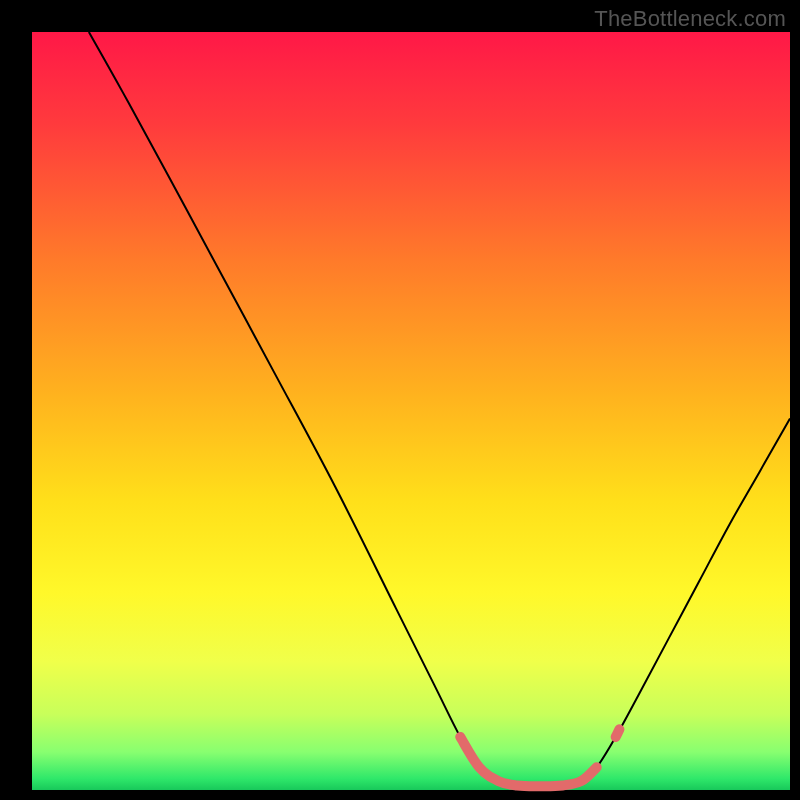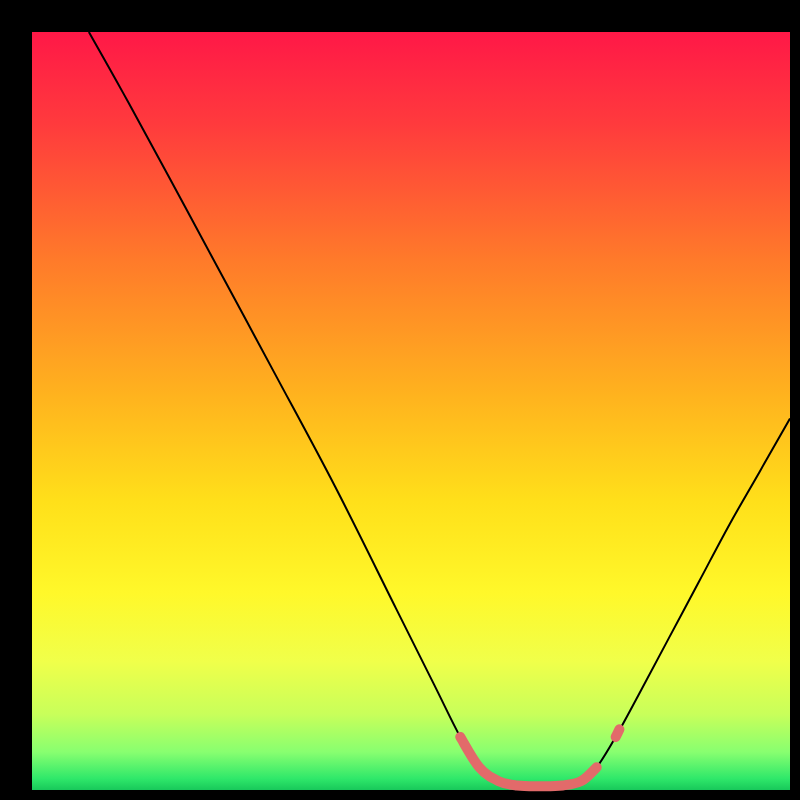--- a/index.html
+++ b/index.html
@@ -58,6 +58,7 @@
         <path d="M 615.66 736.9399999999999 C 616.3421999999999 735.5756, 618.7678000000001 730.7244, 619.45 729.36" fill="none" stroke="#e26a6a" stroke-width="10" stroke-linecap="round" stroke-linejoin="round"></path>
       </g>
   </svg>
+  <div class="watermark">TheBottleneck.com</div>
 </div>
 
 </body></html>

